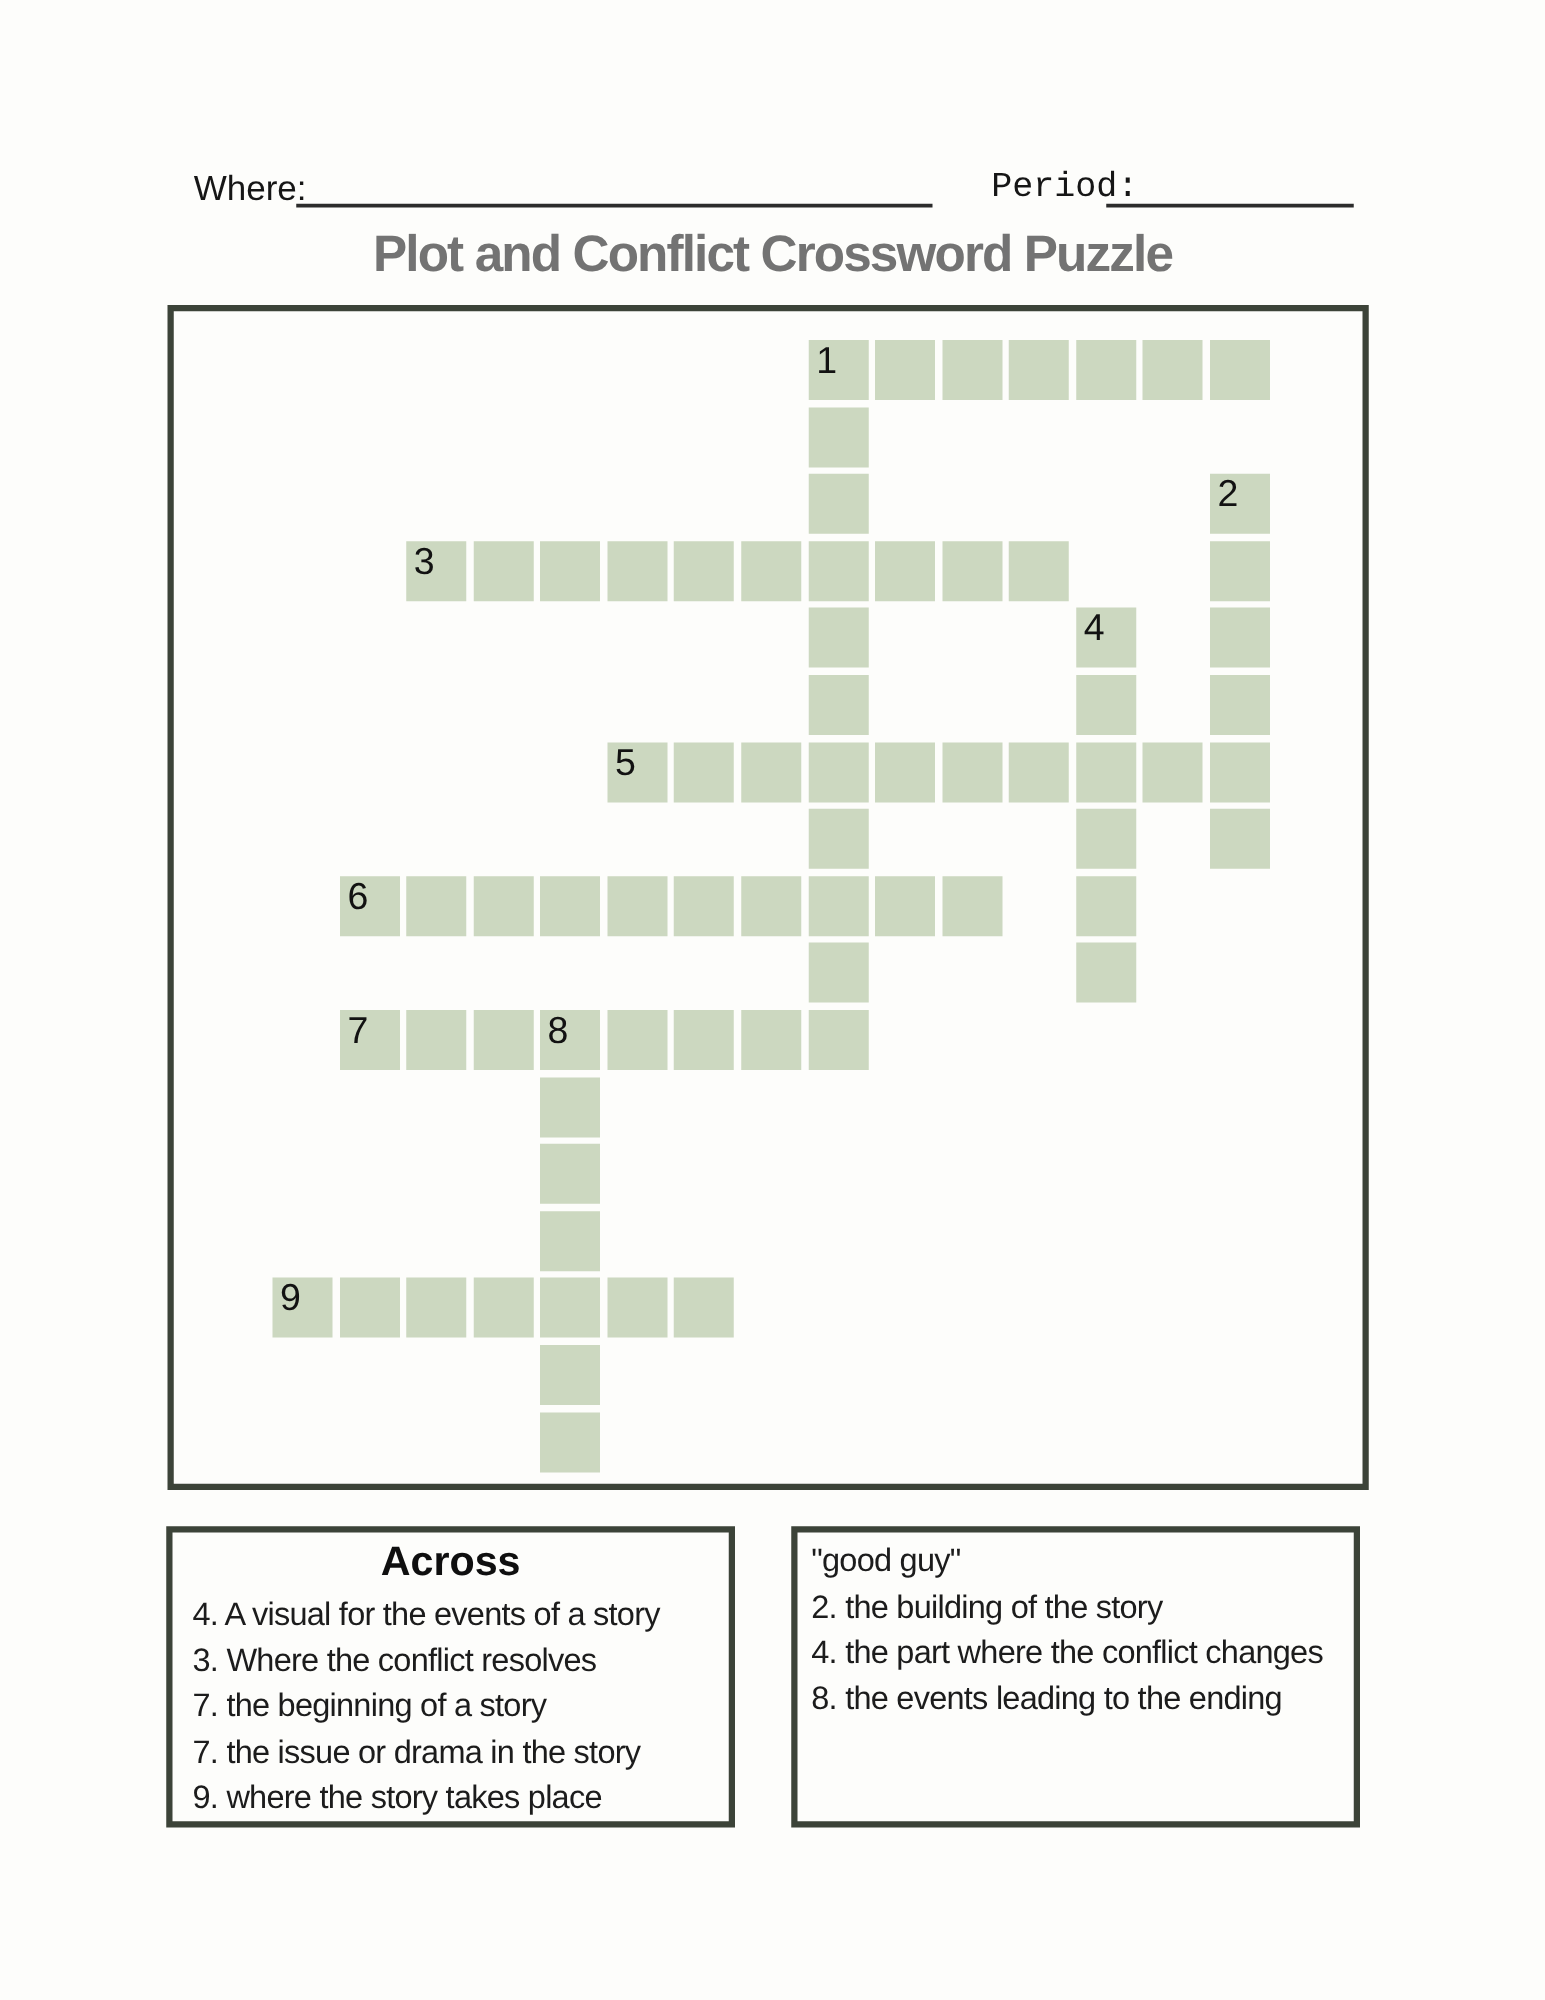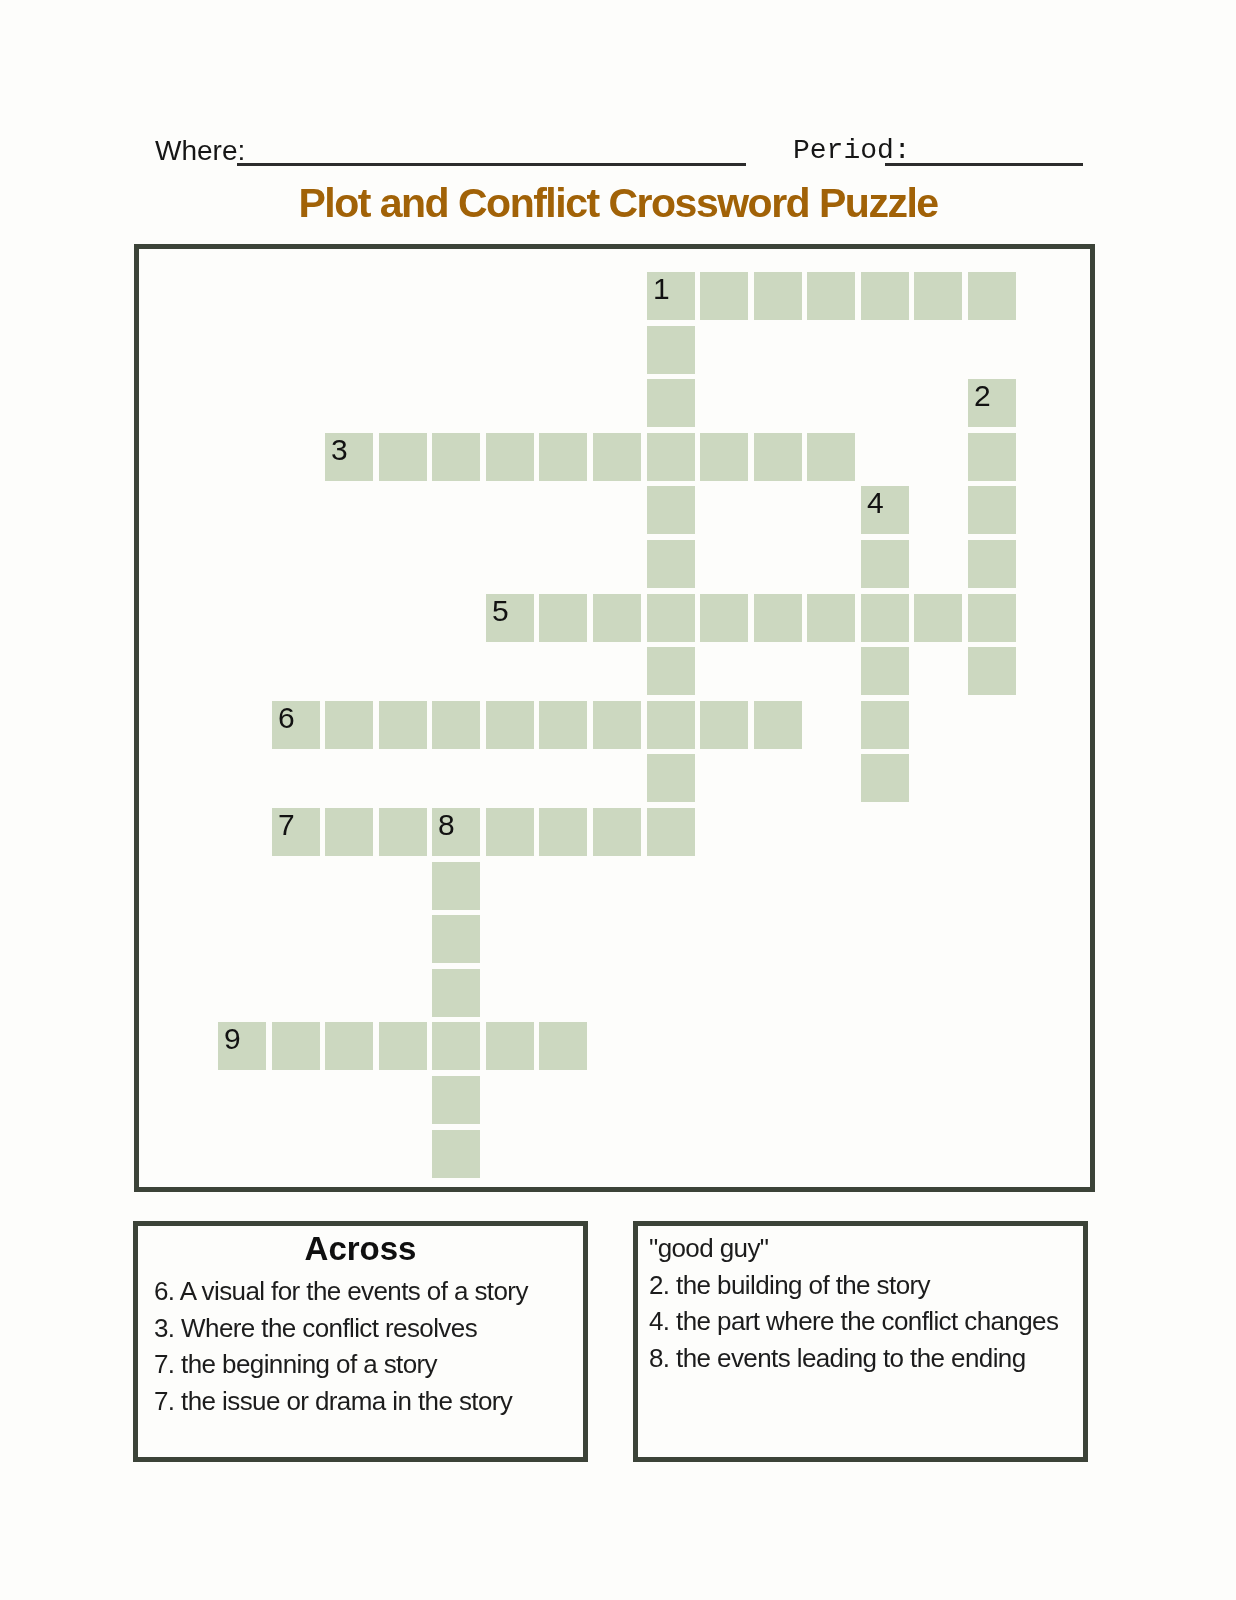--- a/index.html
+++ b/index.html
@@ -41,7 +41,7 @@
     font-size: 41px;
     font-weight: bold;
     letter-spacing: -1.5px;
-    color: #a16207;
+    color: #737373;
   }
   
   .grid-frame {

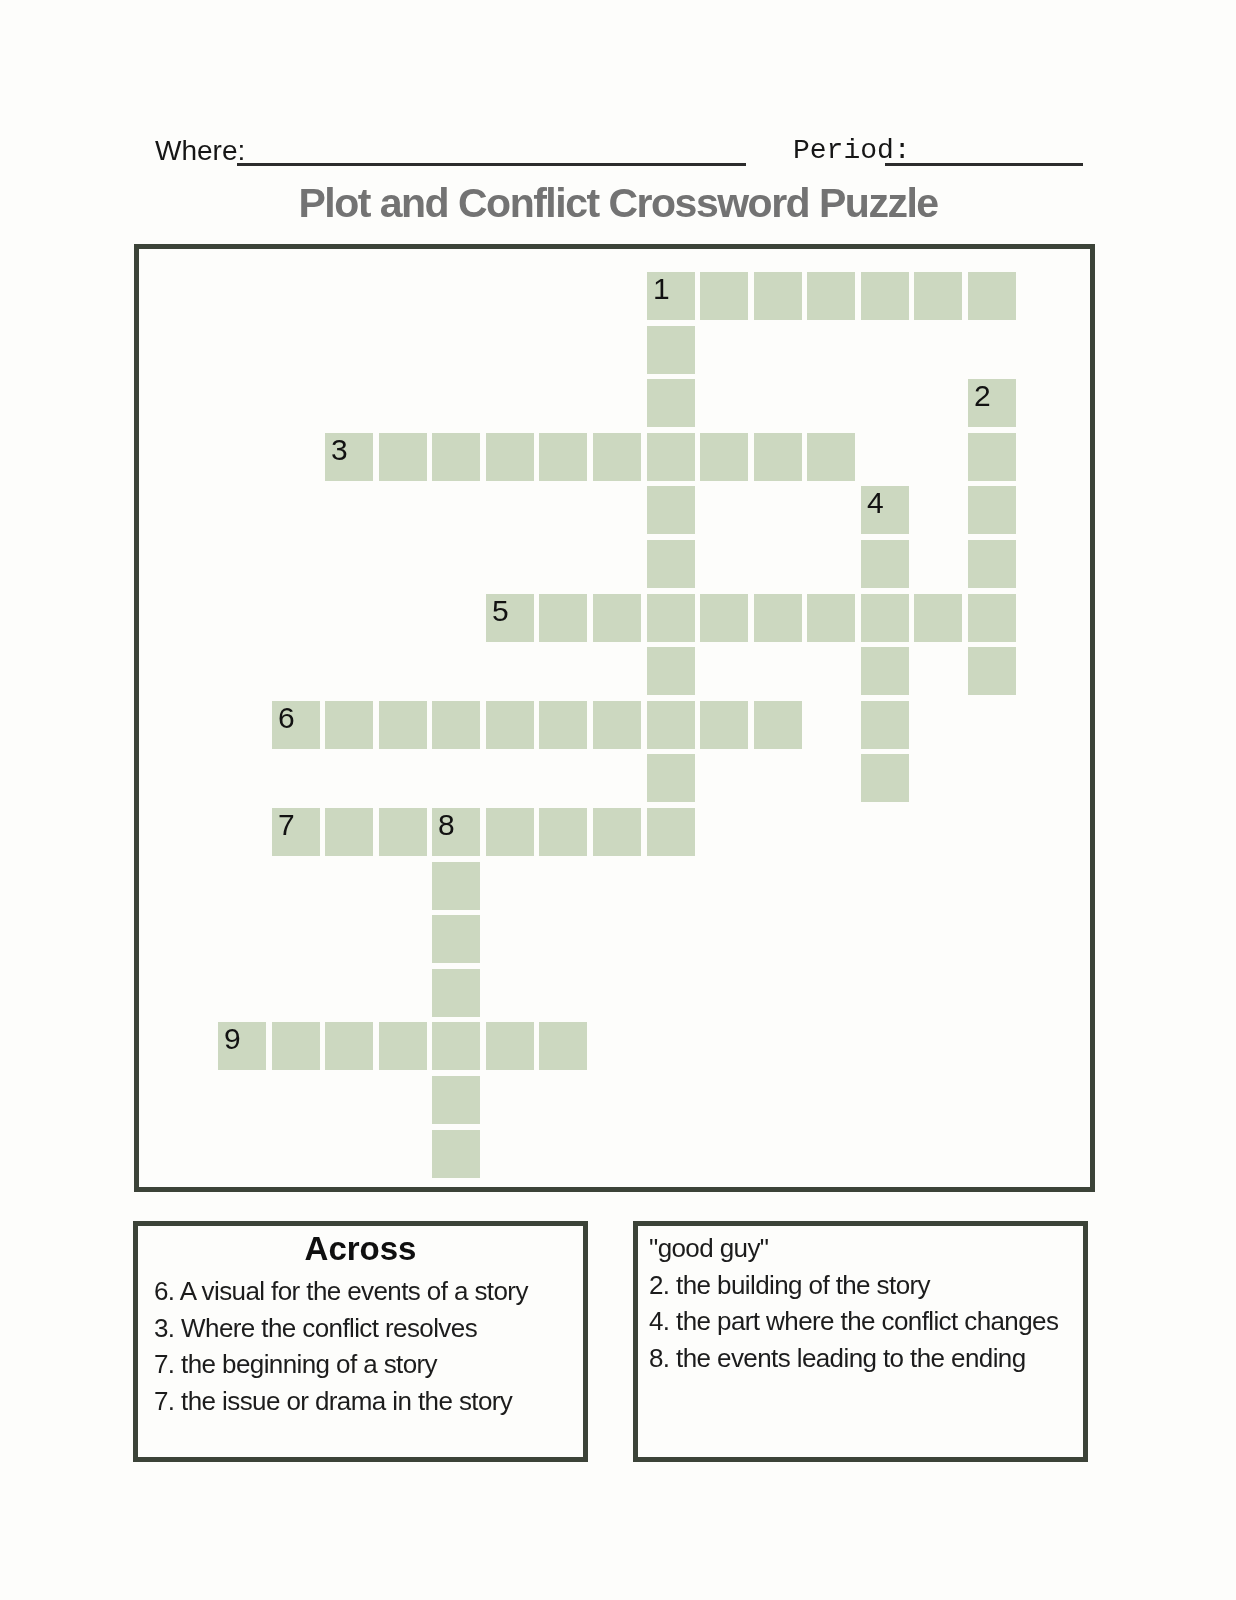--- a/index.html
+++ b/index.html
@@ -211,7 +211,7 @@
   <div class="clue-box across">
     <div class="clue-title">Across</div>
     <div class="clue-lines" id="across-lines">
-        <div class="clue-line">6. A visual for the events of a story</div>
+        <div class="clue-line">4. A visual for the events of a story</div>
         <div class="clue-line">3. Where the conflict resolves</div>
         <div class="clue-line">7. the beginning of a story</div>
         <div class="clue-line">7. the issue or drama in the story</div>

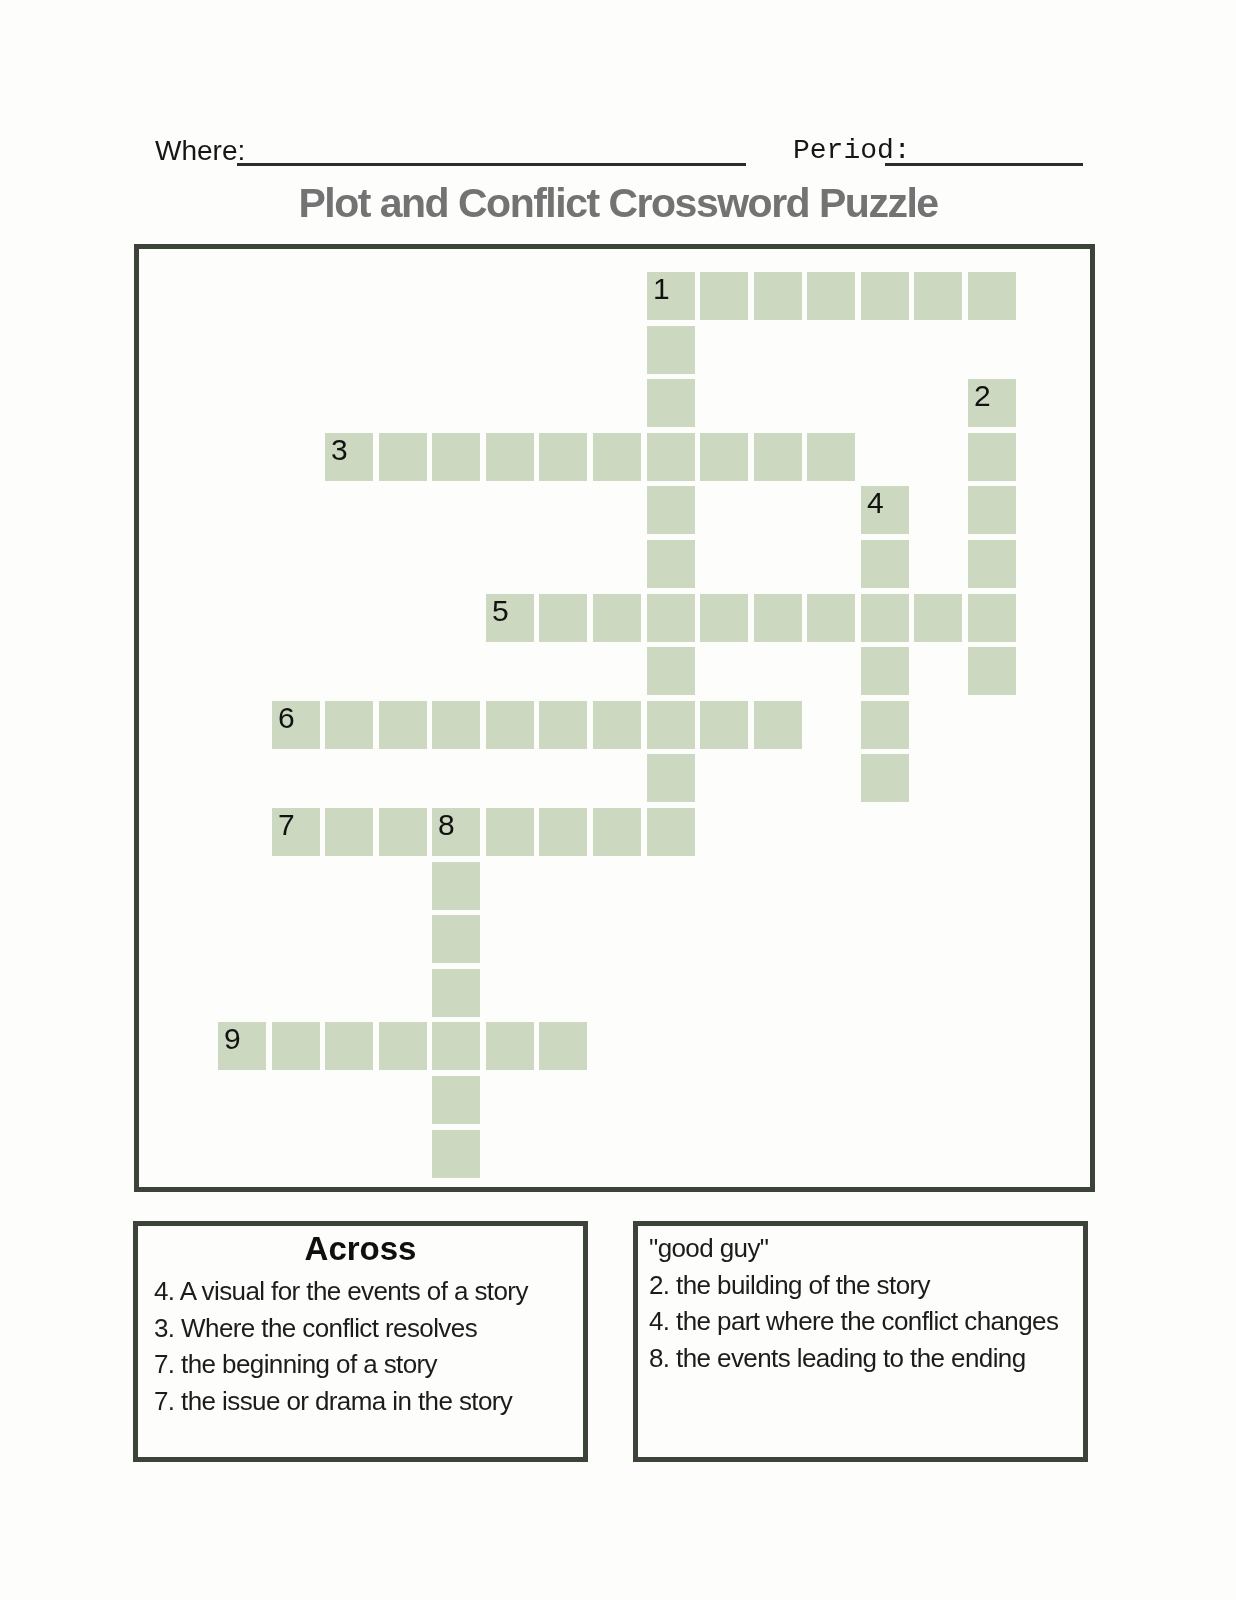--- a/index.html
+++ b/index.html
@@ -215,6 +215,7 @@
         <div class="clue-line">3. Where the conflict resolves</div>
         <div class="clue-line">7. the beginning of a story</div>
         <div class="clue-line">7. the issue or drama in the story</div>
+        <div class="clue-line">9. where the story takes place</div>
       </div>
   </div>
 

